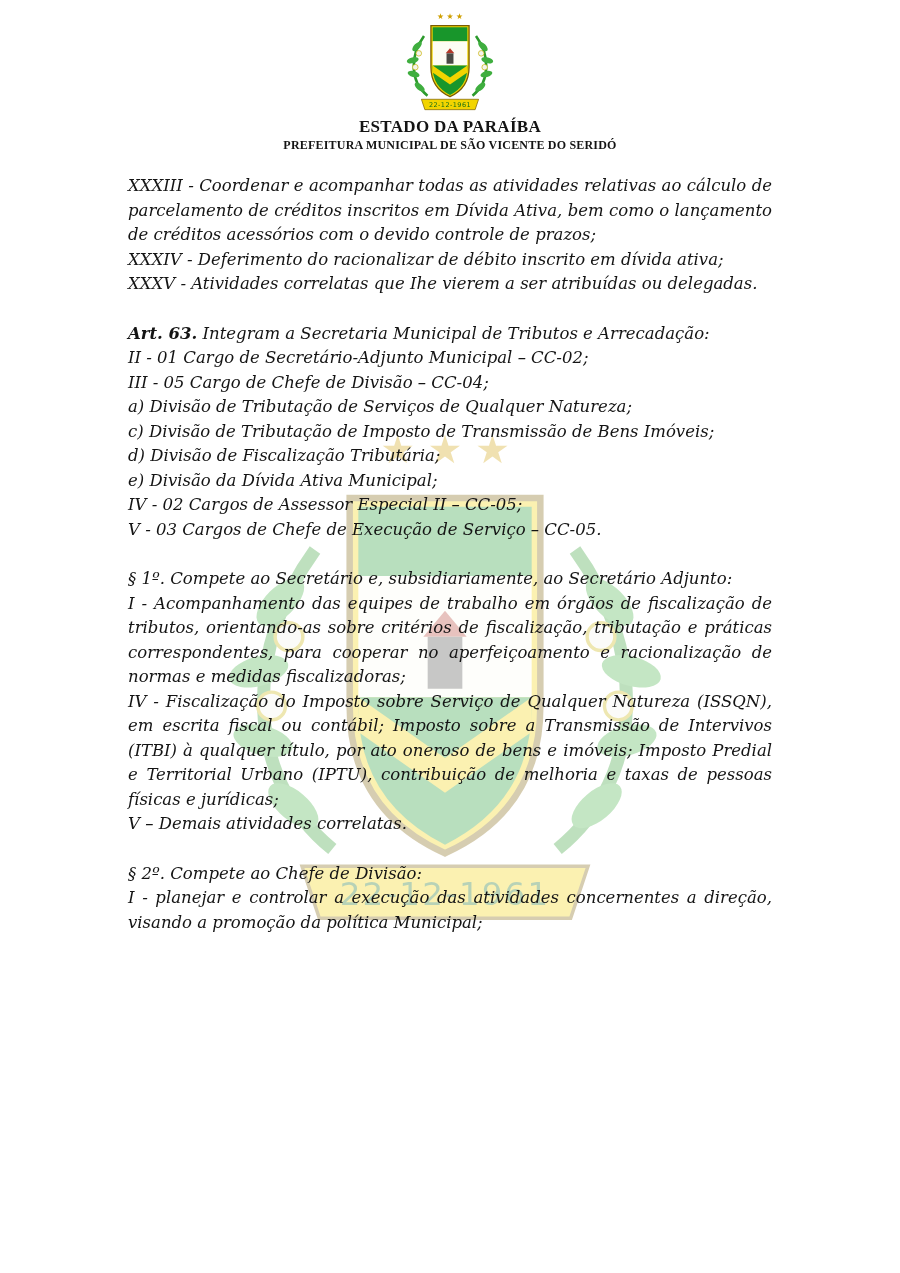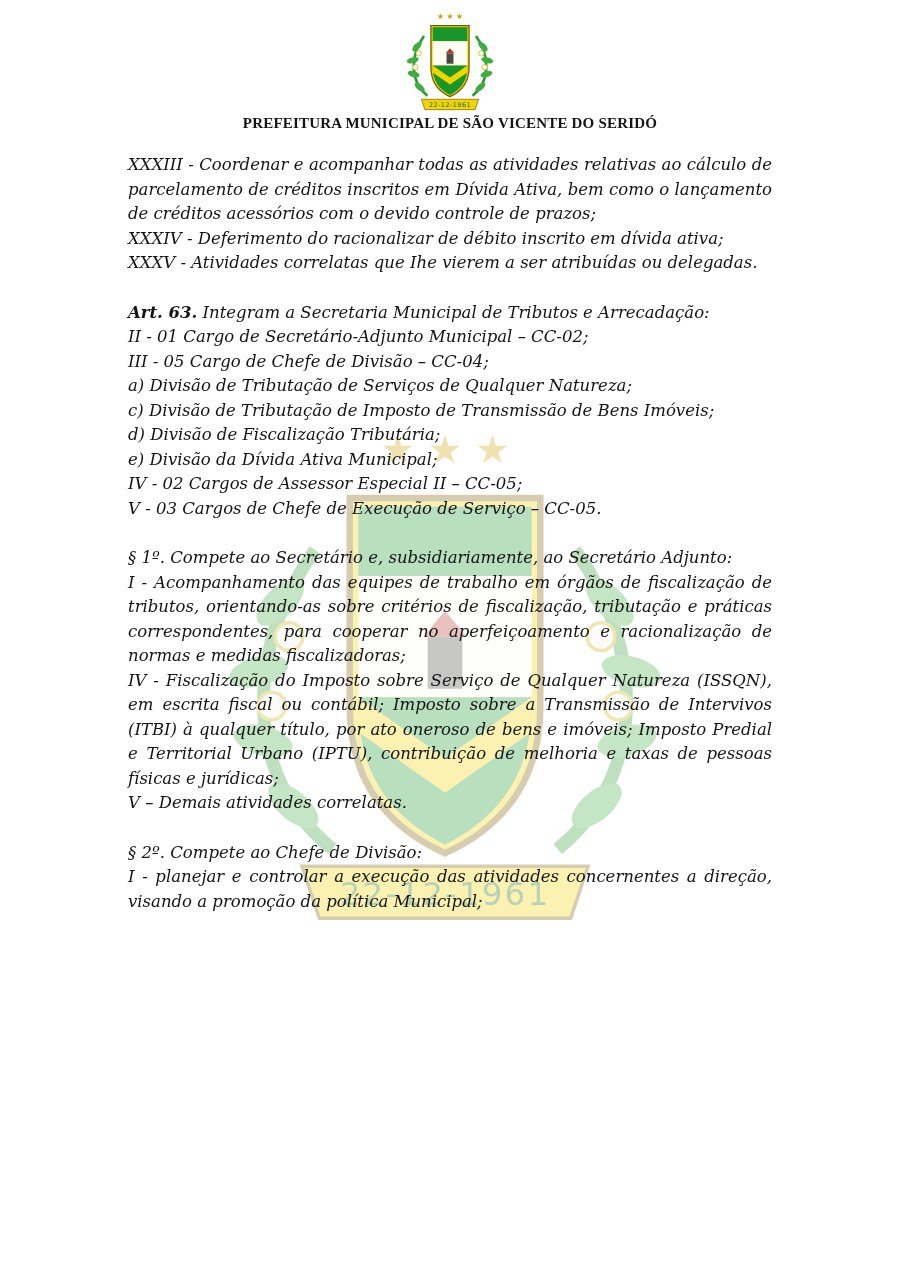--- a/index.html
+++ b/index.html
@@ -114,6 +114,7 @@
     <svg class="emblem-svg" viewBox="0 0 120 120">
       <use href="#coat"></use>
     </svg>
+    <div class="h1">ESTADO DA PARAÍBA</div>
     <div class="h2">PREFEITURA MUNICIPAL DE SÃO VICENTE DO SERIDÓ</div>
   </header>
 

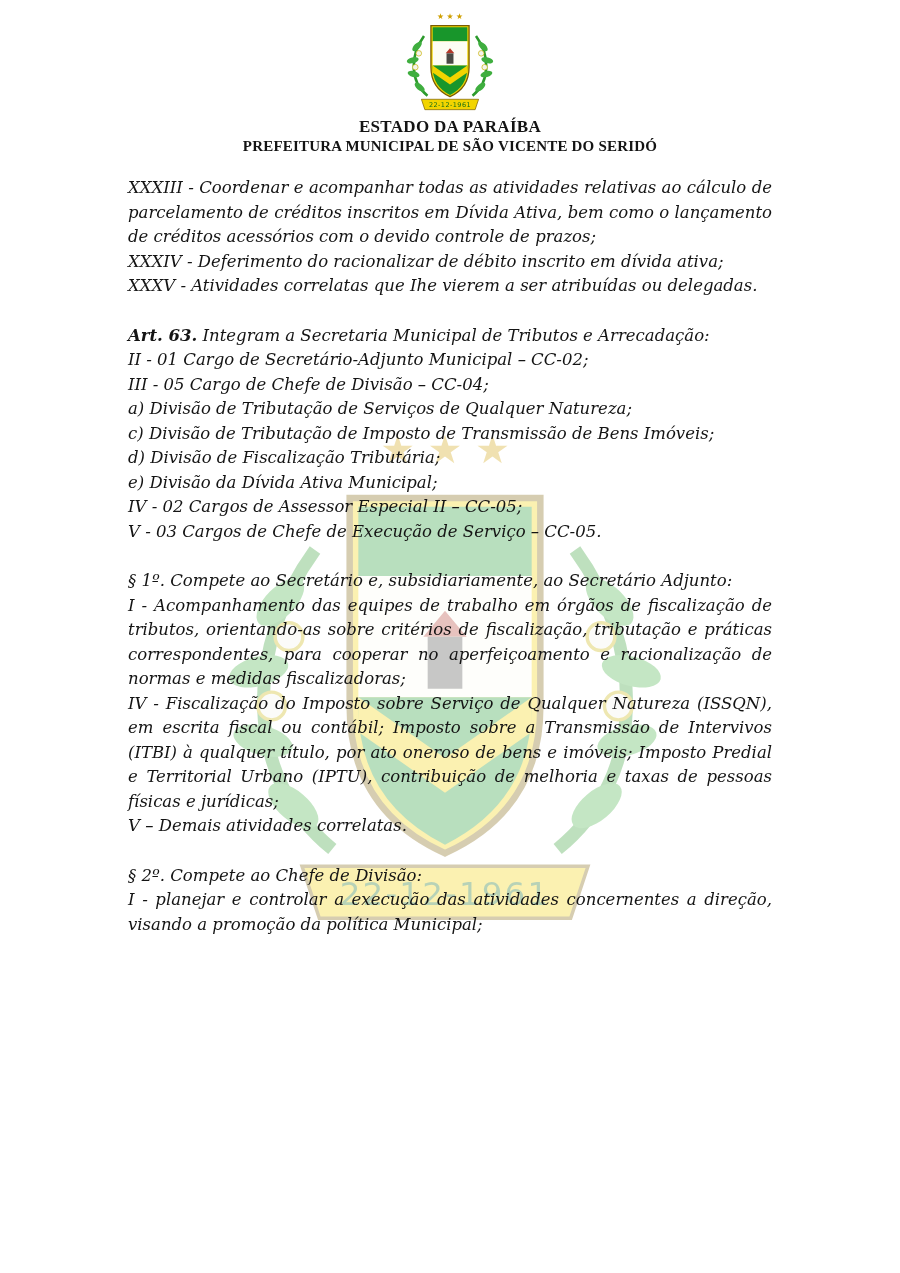--- a/index.html
+++ b/index.html
@@ -35,7 +35,7 @@
   .h2 {
     font-family: "Liberation Serif", serif;
     font-weight: bold;
-    font-size: 15px;
+    font-size: 12px;
     letter-spacing: 0.2px;
     margin-top: 1px;
   }

